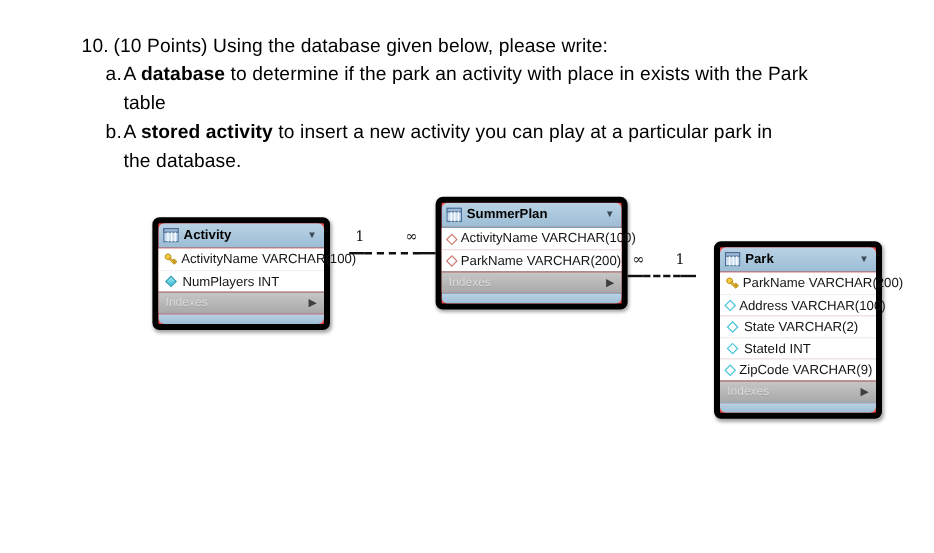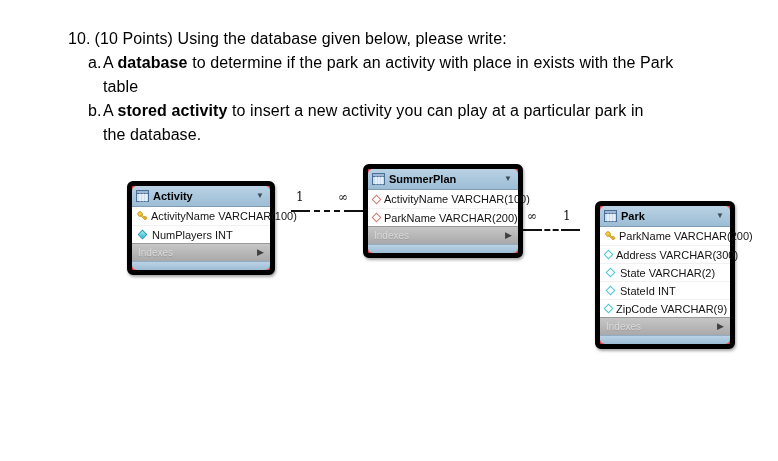--- a/index.html
+++ b/index.html
@@ -199,7 +199,7 @@
       <span class="icon-cell">
           <span class="diamond nullable"></span>
         </span>
-      <span class="col-text">Address VARCHAR(300)</span>
+      <span class="col-text">Address VARCHAR(100)</span>
     </div>
     <div class="wb-row">
       <span class="icon-cell">

